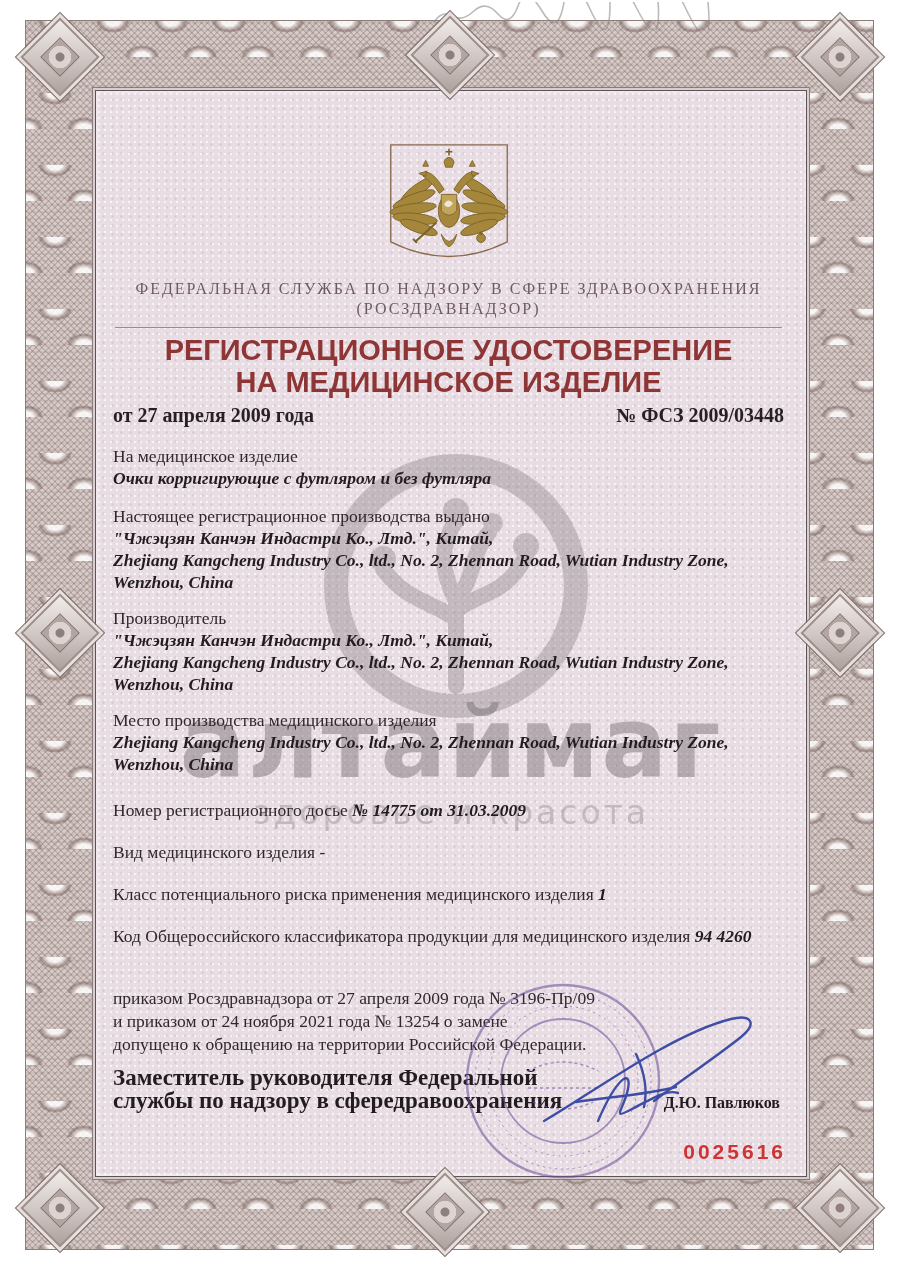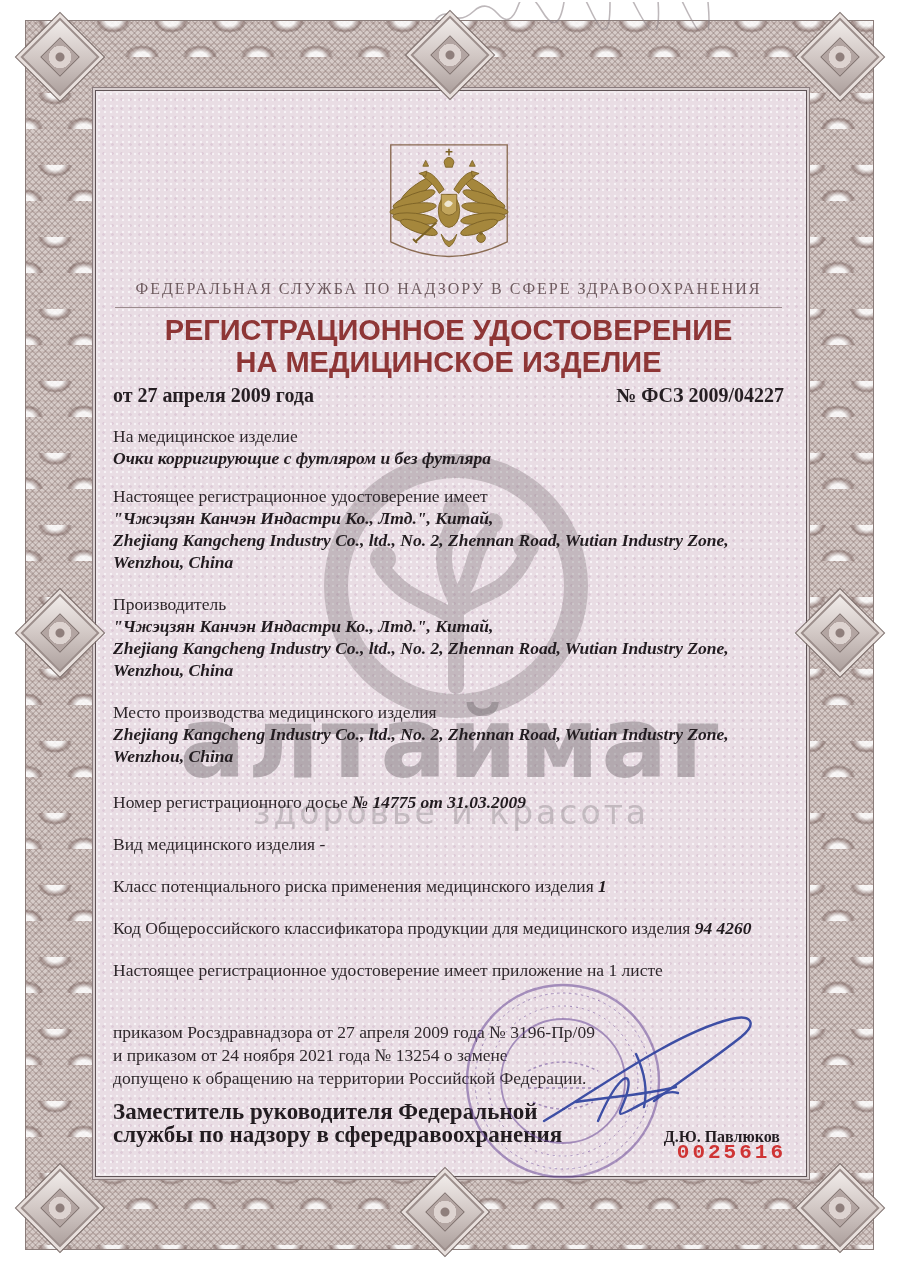--- a/index.html
+++ b/index.html
@@ -181,6 +181,7 @@
 
       <div class="agency">
         <div>ФЕДЕРАЛЬНАЯ СЛУЖБА ПО НАДЗОРУ В СФЕРЕ ЗДРАВООХРАНЕНИЯ</div>
+        <div>(РОСЗДРАВНАДЗОР)</div>
       </div>
 
       <hr class="rule">

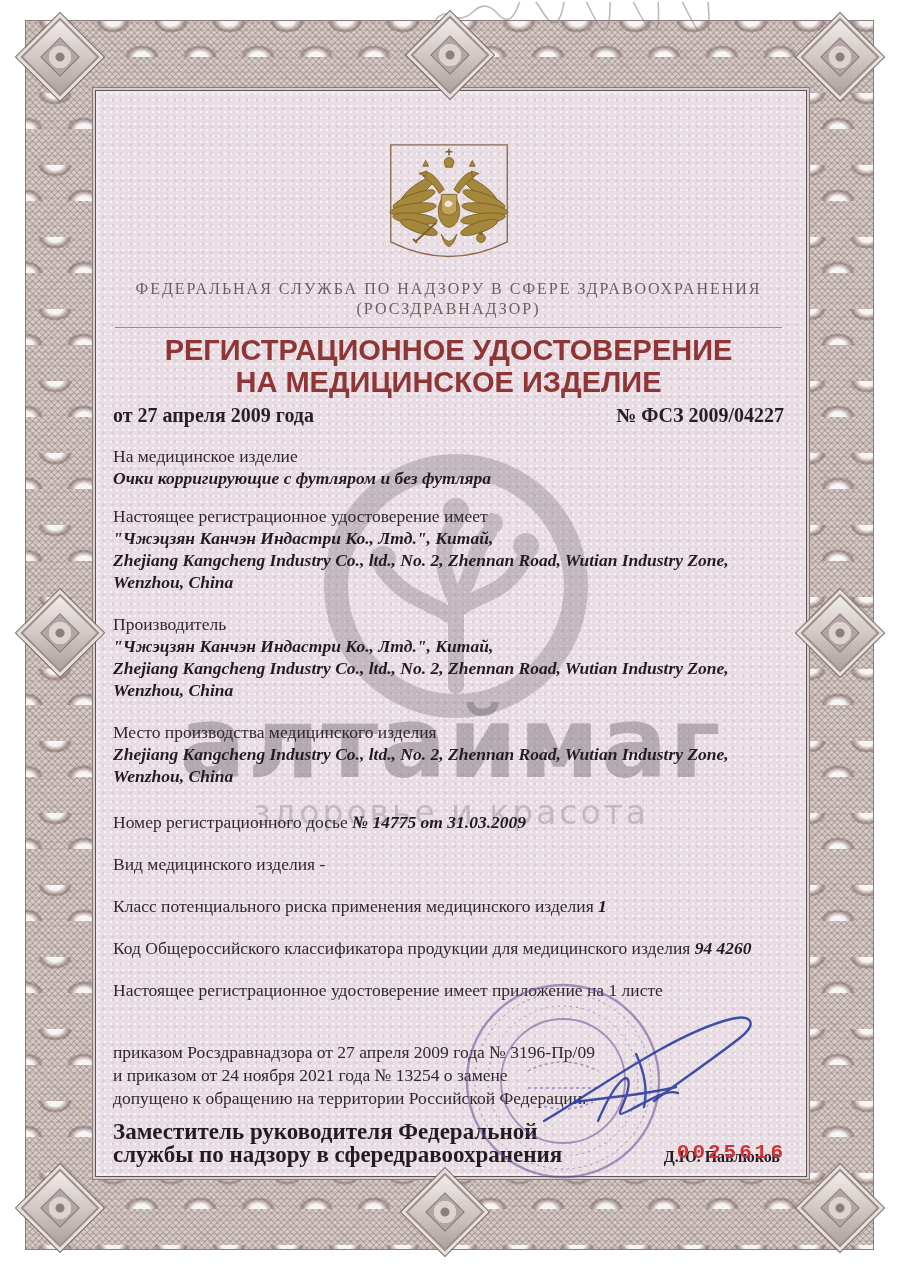--- a/index.html
+++ b/index.html
@@ -192,7 +192,7 @@
       </div>
       <div class="date-row">
         <span>от 27 апреля 2009 года</span>
-        <span>№  ФСЗ 2009/04227</span>
+        <span>№  ФСЗ 2009/03448</span>
       </div>
 
       <p class="mt18">На медицинское изделие</p>

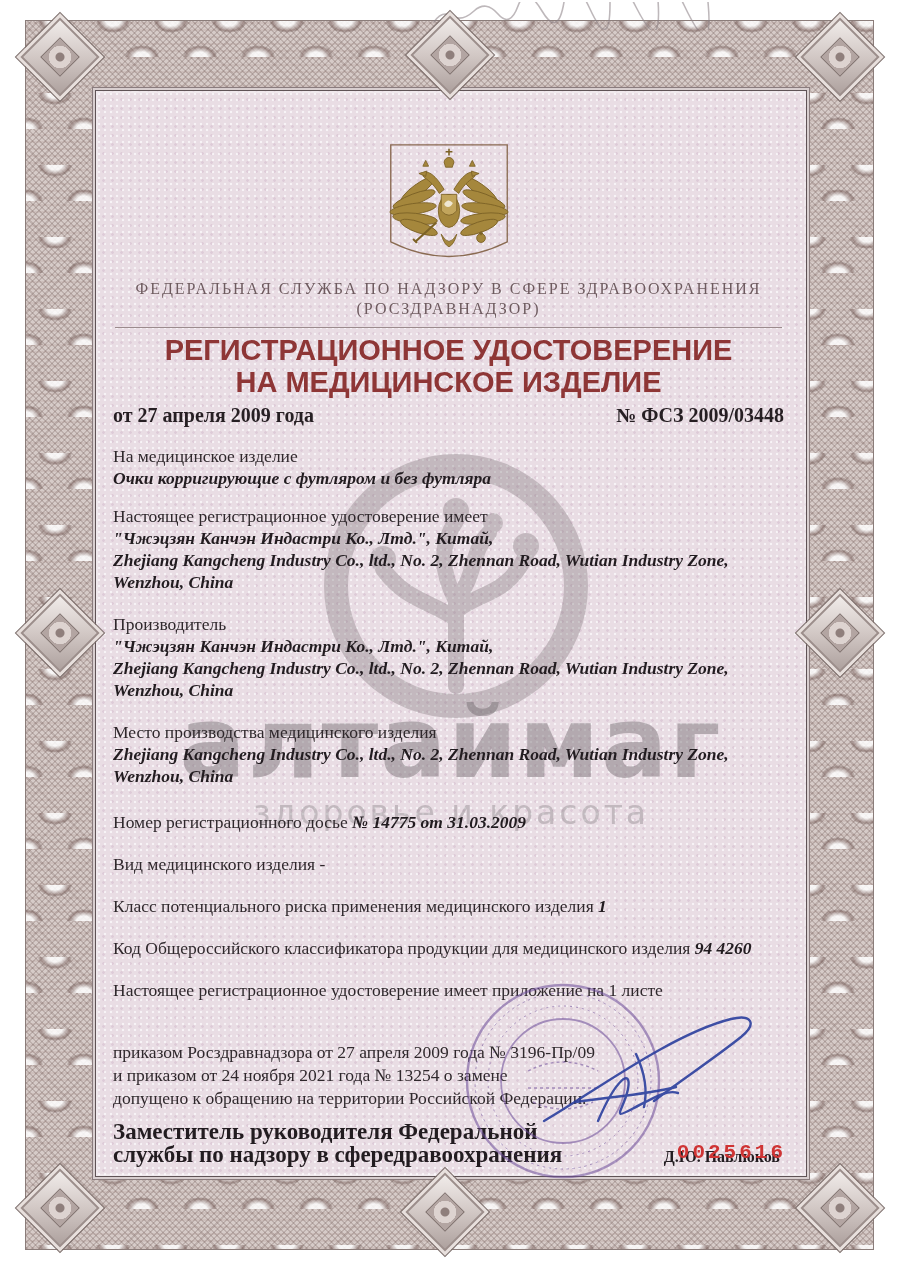--- a/index.html
+++ b/index.html
@@ -198,7 +198,7 @@
       <p class="mt18">На медицинское изделие</p>
       <p class="b">Очки корригирующие с футляром и без футляра</p>
 
-      <p class="mt16">Настоящее регистрационное удостоверение имеет</p>
+      <p class="mt16">Настоящее регистрационное производства выдано</p>
       <p class="b">"Чжэцзян Канчэн Индастри Ко., Лтд.", Китай,</p>
       <p class="b nw">Zhejiang Kangcheng Industry Co., ltd., No. 2, Zhennan Road, Wutian Industry Zone,</p>
       <p class="b">Wenzhou, China</p>

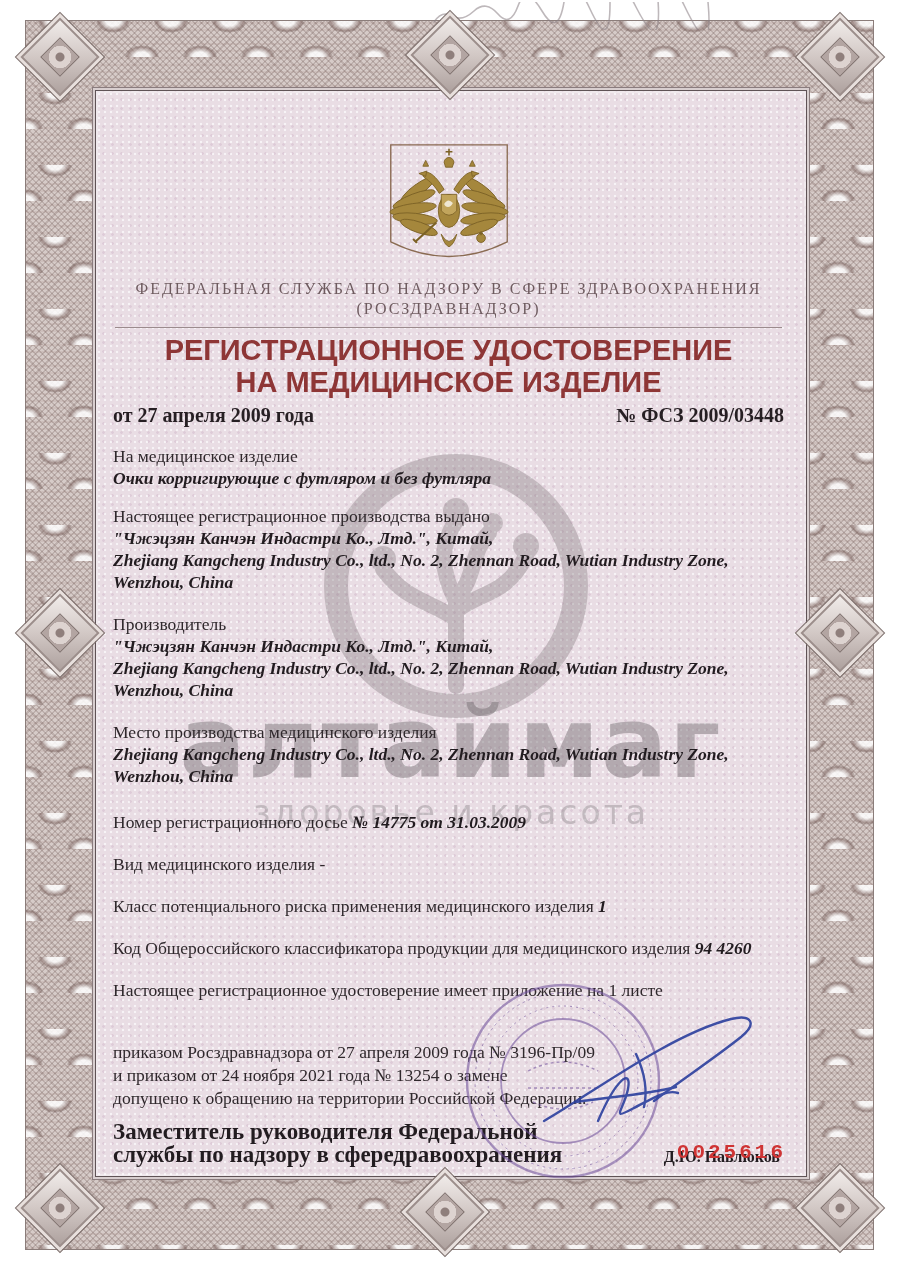--- a/index.html
+++ b/index.html
@@ -60,7 +60,7 @@
   p{margin:0;font-size:17.5px;line-height:22px;}
   .b{font-weight:700;color:#221c20;font-style:italic;}
   .nw{white-space:nowrap;}
-  .mt18{margin-top:18px;} .mt16{margin-top:16px;} .mt14{margin-top:20px;}
+  .mt18{margin-top:18px;} .mt16{margin-top:16px;} .mt14{margin-top:14px;}
   .mt24{margin-top:24px;} .mt20{margin-top:20px;} .mt40{margin-top:40px;}
   .orders{font-size:17.5px;line-height:23px;}
   .sig-row{margin-top:10px;display:flex;justify-content:space-between;align-items:flex-end;}

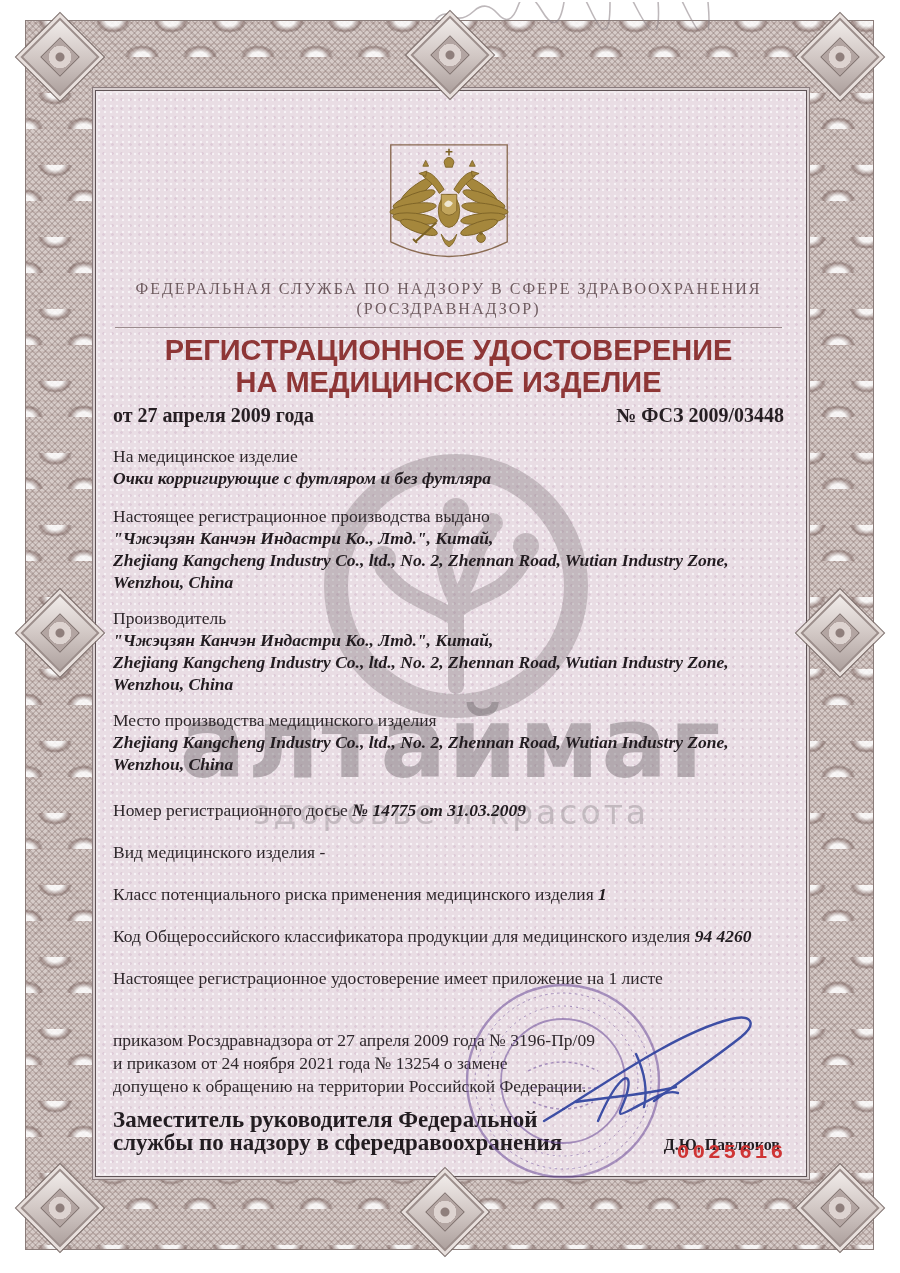--- a/index.html
+++ b/index.html
@@ -229,7 +229,6 @@
         <span class="b">94 4260</span>
       </p>
 
-      <p class="mt20">Настоящее регистрационное удостоверение имеет приложение на 1 листе</p>
 
       <div class="orders mt40">
         <div>приказом Росздравнадзора от 27 апреля 2009 года № 3196-Пр/09</div>

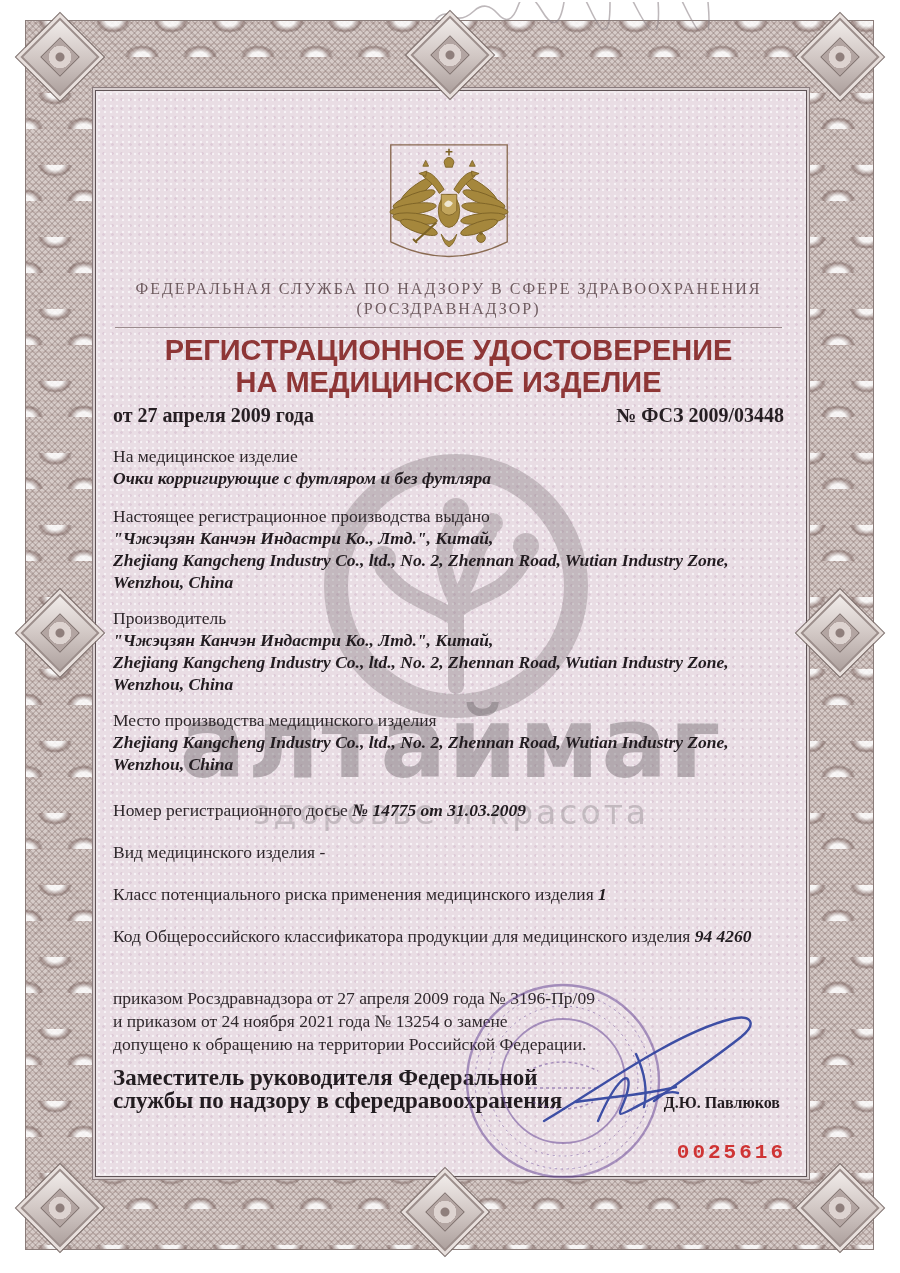--- a/index.html
+++ b/index.html
@@ -67,7 +67,7 @@
   .sig-titles{font-weight:700;font-size:23px;line-height:23px;color:#221c20;}
   .signer{font-weight:700;font-size:16px;color:#221c20;padding-right:4px;}
   .serial{position:absolute;right:20px;bottom:12px;z-index:6;
-    font-family:Liberation Mono, monospace;font-weight:700;font-size:21px;
+    font-family:Liberation Sans, sans-serif;font-weight:700;font-size:21px;
     letter-spacing:3px;color:#cf3434;}
 
   

